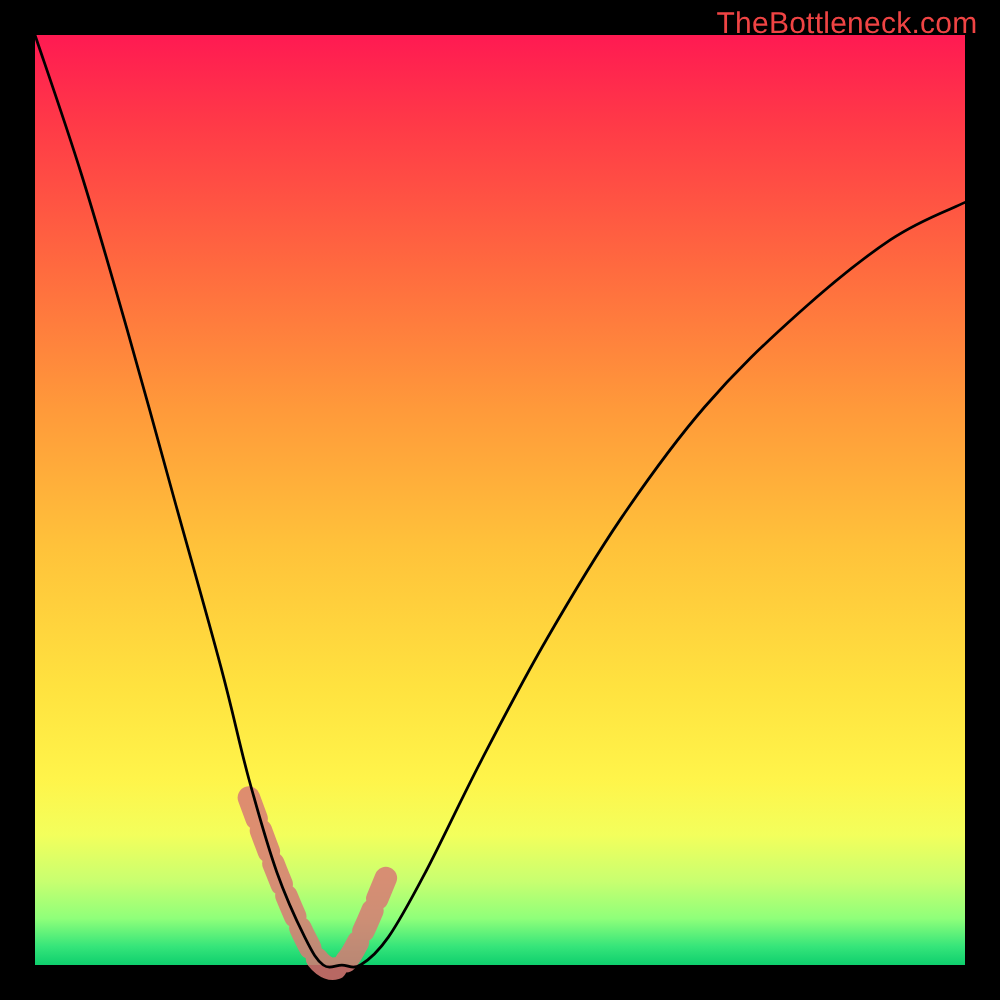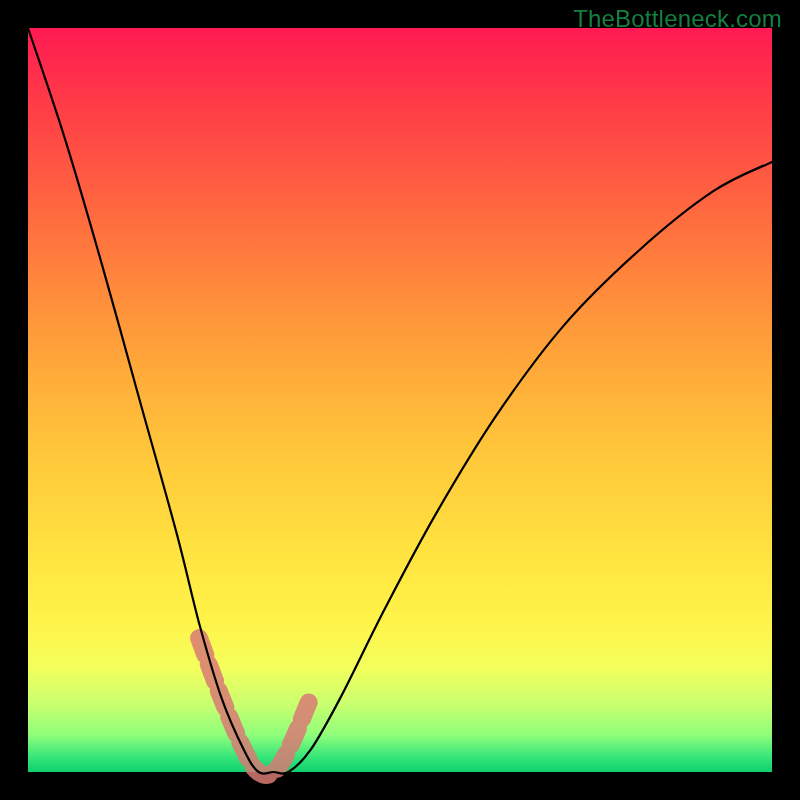--- a/index.html
+++ b/index.html
@@ -46,7 +46,7 @@
     position: absolute;
     top: 5px;
     right: 18px;
-    color: #15803d;
+    color: #ef4444;
     font-size: 24px;
     letter-spacing: 0.2px;
     font-weight: 400;

